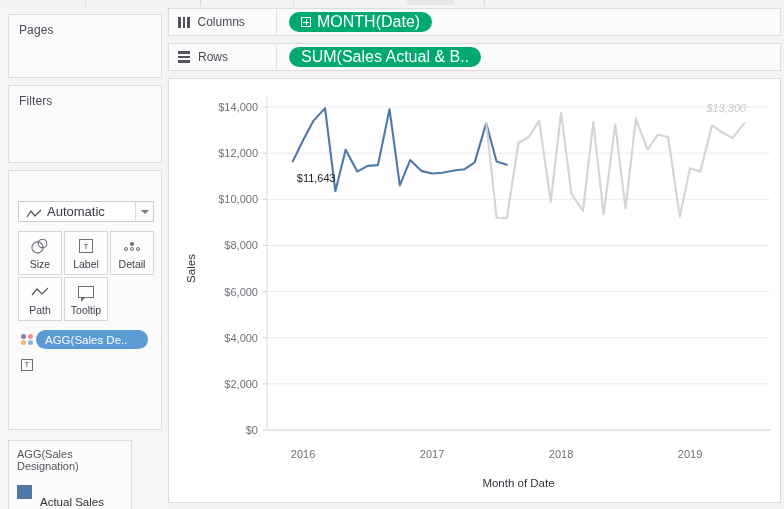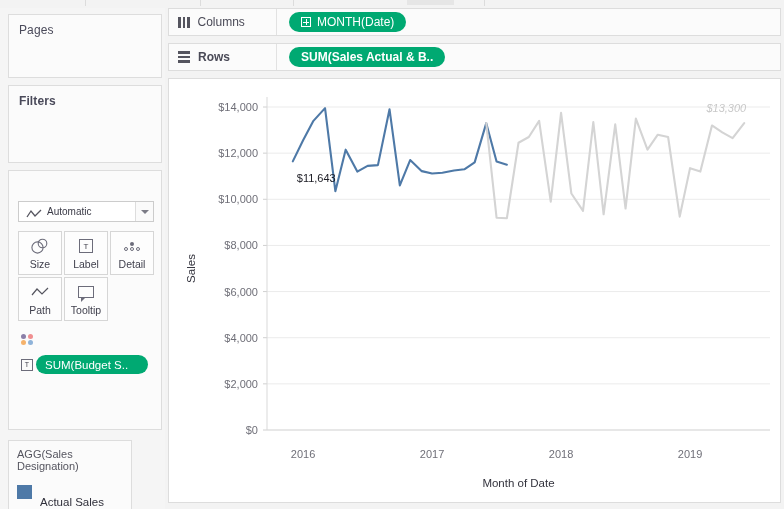--- a/index.html
+++ b/index.html
@@ -159,7 +159,7 @@
   .shelf-name { font-size: 12px; color: #4a4a57; margin-left: 8px; }
   .shelf-pill {
     height: 20px; border-radius: 11px; background: #00a972; color: #fff;
-    font-size: 12px; display: flex; align-items: center;
+    font-size: 16px; display: flex; align-items: center;
     padding: 0 12px; margin-left: 12px; box-sizing: border-box;
     white-space: nowrap;
   }

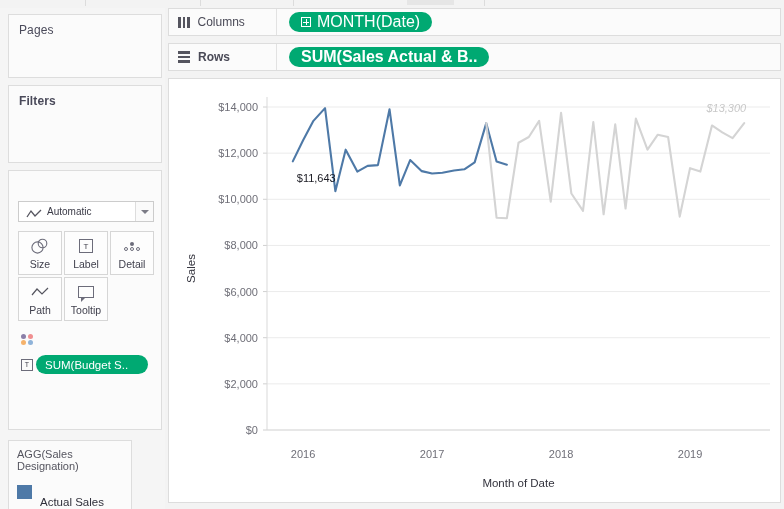--- a/index.html
+++ b/index.html
@@ -145,7 +145,7 @@
     box-sizing: border-box;
   }
   #shelf-columns { top: 8px; }
-  #shelf-rows { top: 43px; font-weight: bold; }
+  #shelf-rows { top: 43px; }
   .shelf-label-box {
     width: 108px; height: 100%;
     display: flex; align-items: center;

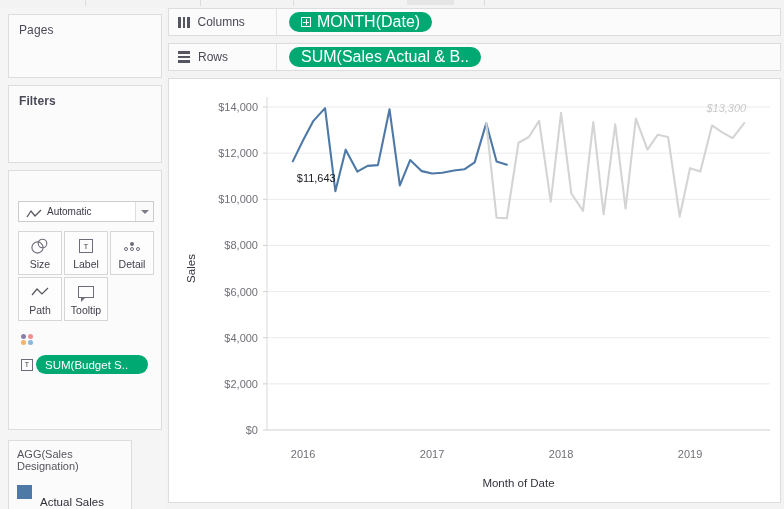--- a/index.html
+++ b/index.html
@@ -36,7 +36,7 @@
     letter-spacing: .1px;
   }
   #card-pages { top: 6px; width: 154px; height: 64px; }
-  #card-filters { top: 77px; width: 154px; height: 78px; font-weight: bold; }
+  #card-filters { top: 77px; width: 154px; height: 78px; }
   #card-marks { top: 162px; width: 154px; height: 260px; background:#fbfbfb;}
   #card-legend { top: 432px; width: 124px; height: 72px; }
 

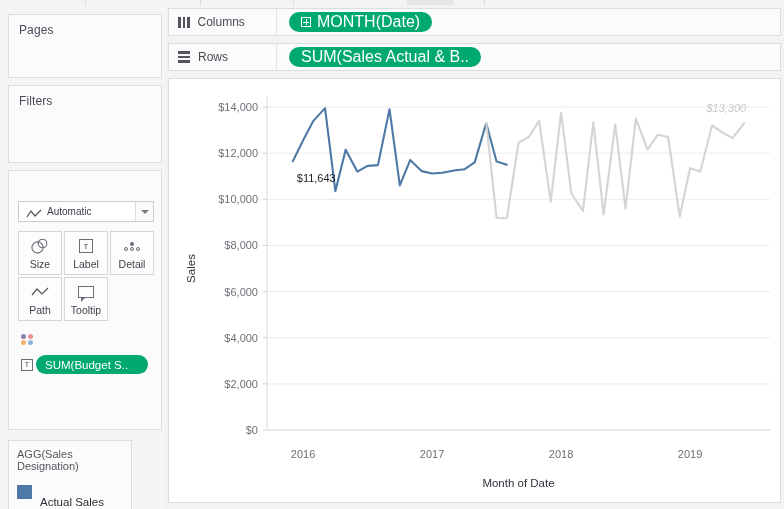--- a/index.html
+++ b/index.html
@@ -51,7 +51,7 @@
   }
   .mark-type .mt-icon { margin-left: 7px; width: 16px; height: 12px; }
   .mark-type .mt-label {
-    font-size: 10px; color: #3a3a46; margin-left: 5px; flex: 1;
+    font-size: 13px; color: #3a3a46; margin-left: 5px; flex: 1;
   }
   .mark-type .mt-caret {
     width: 17px; height: 19px;

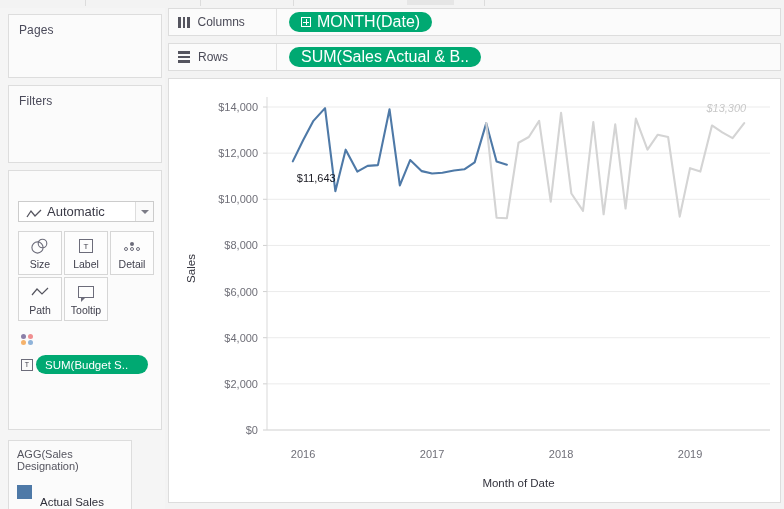--- a/index.html
+++ b/index.html
@@ -290,6 +290,7 @@
                 <i style="background:#8fb3d9"></i>
               </span>
           </span>
+          <span class="pill blue w110">AGG(Sales De..</span>
         </div>
         <div class="mp-row">
           <span class="mp-icon">

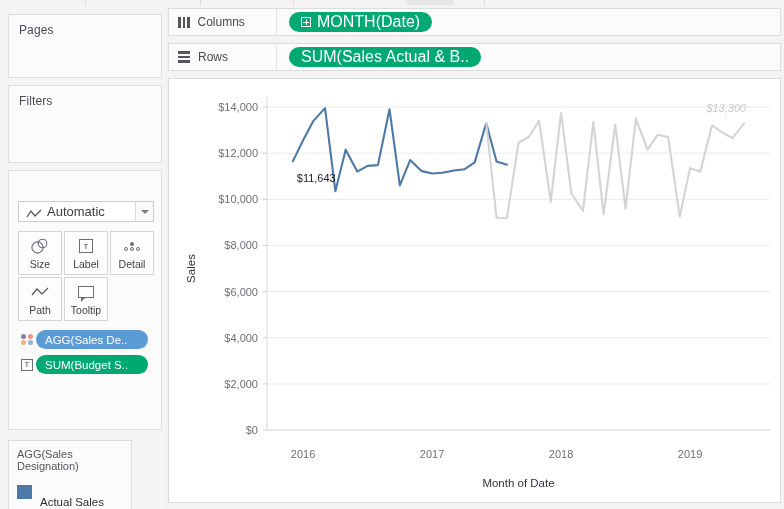--- a/index.html
+++ b/index.html
@@ -296,7 +296,6 @@
           <span class="mp-icon">
               <span class="label-glyph">T</span>
             </span>
-          <span class="pill green w110">SUM(Budget S..</span>
         </div>
       </div>
     </div>

